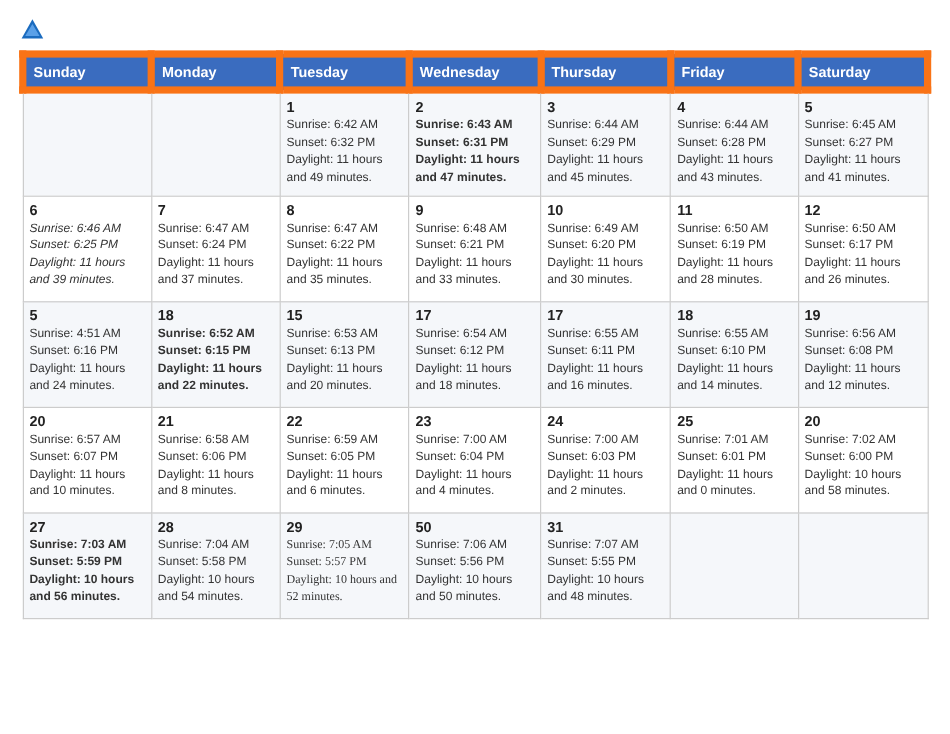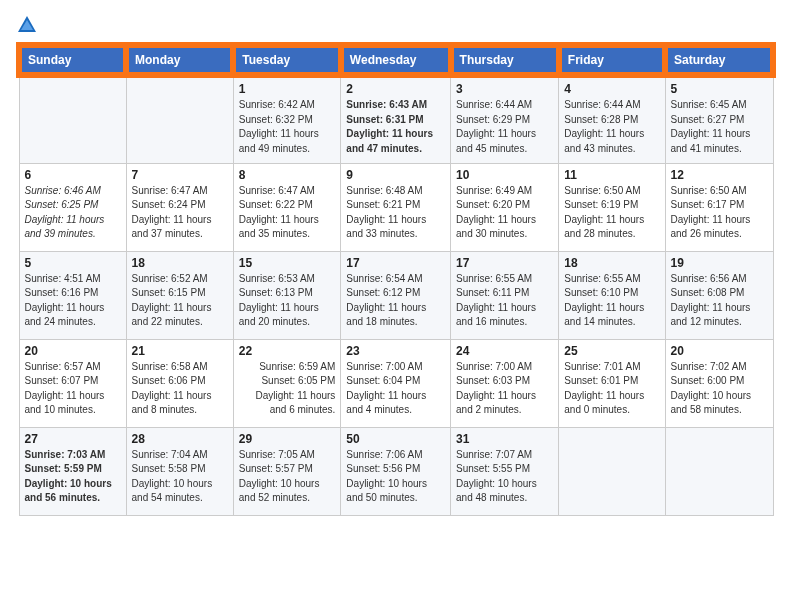--- a/index.html
+++ b/index.html
@@ -227,7 +227,7 @@
           </td>
           <td>
             <span class="day-number">18</span>
-            <div class="day-detail" style="white-space: pre-line;">Sunrise: 6:52 AM
+            <div class="day-detail" style="white-space: pre-line; font-weight: bold;">Sunrise: 6:52 AM
 Sunset: 6:15 PM
 Daylight: 11 hours and 22 minutes.</div>
           </td>

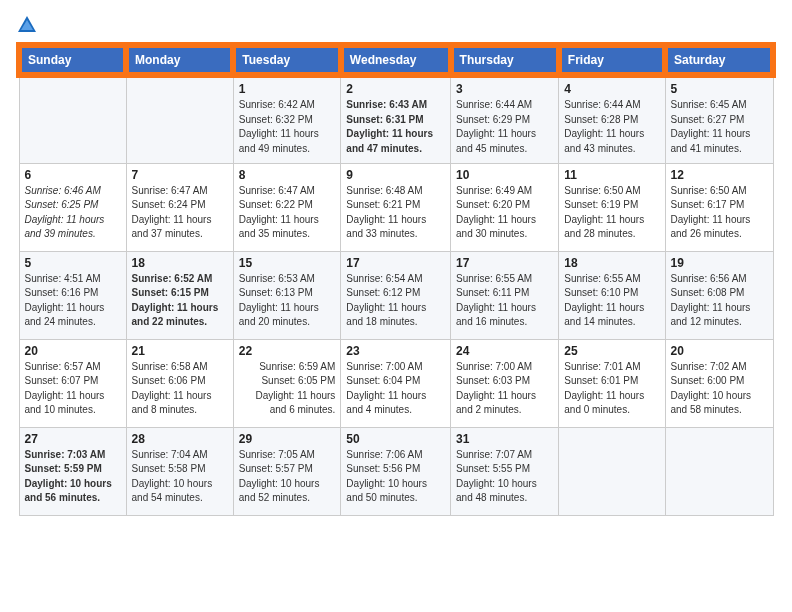--- a/index.html
+++ b/index.html
@@ -277,7 +277,7 @@
           </td>
           <td>
             <span class="day-number">22</span>
-            <div class="day-detail" style="white-space: pre-line; text-align: right;">Sunrise: 6:59 AM
+            <div class="day-detail" style="white-space: pre-line;">Sunrise: 6:59 AM
 Sunset: 6:05 PM
 Daylight: 11 hours and 6 minutes.</div>
           </td>

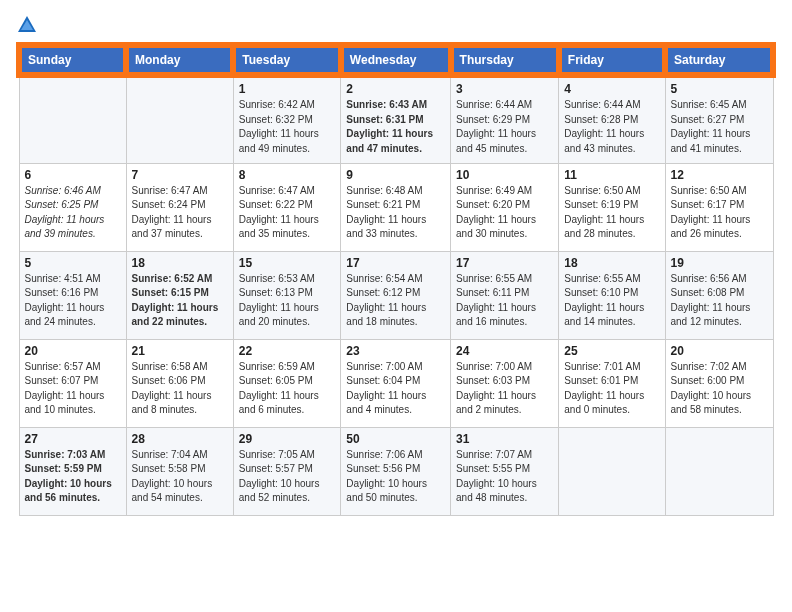--- a/index.html
+++ b/index.html
@@ -321,7 +321,7 @@
           </td>
           <td>
             <span class="day-number">29</span>
-            <div class="day-detail" style="white-space: pre-line;">Sunrise: 7:05 AM
+            <div class="day-detail" style="white-space: pre-line; font-family: Liberation Serif, serif;">Sunrise: 7:05 AM
 Sunset: 5:57 PM
 Daylight: 10 hours and 52 minutes.</div>
           </td>

